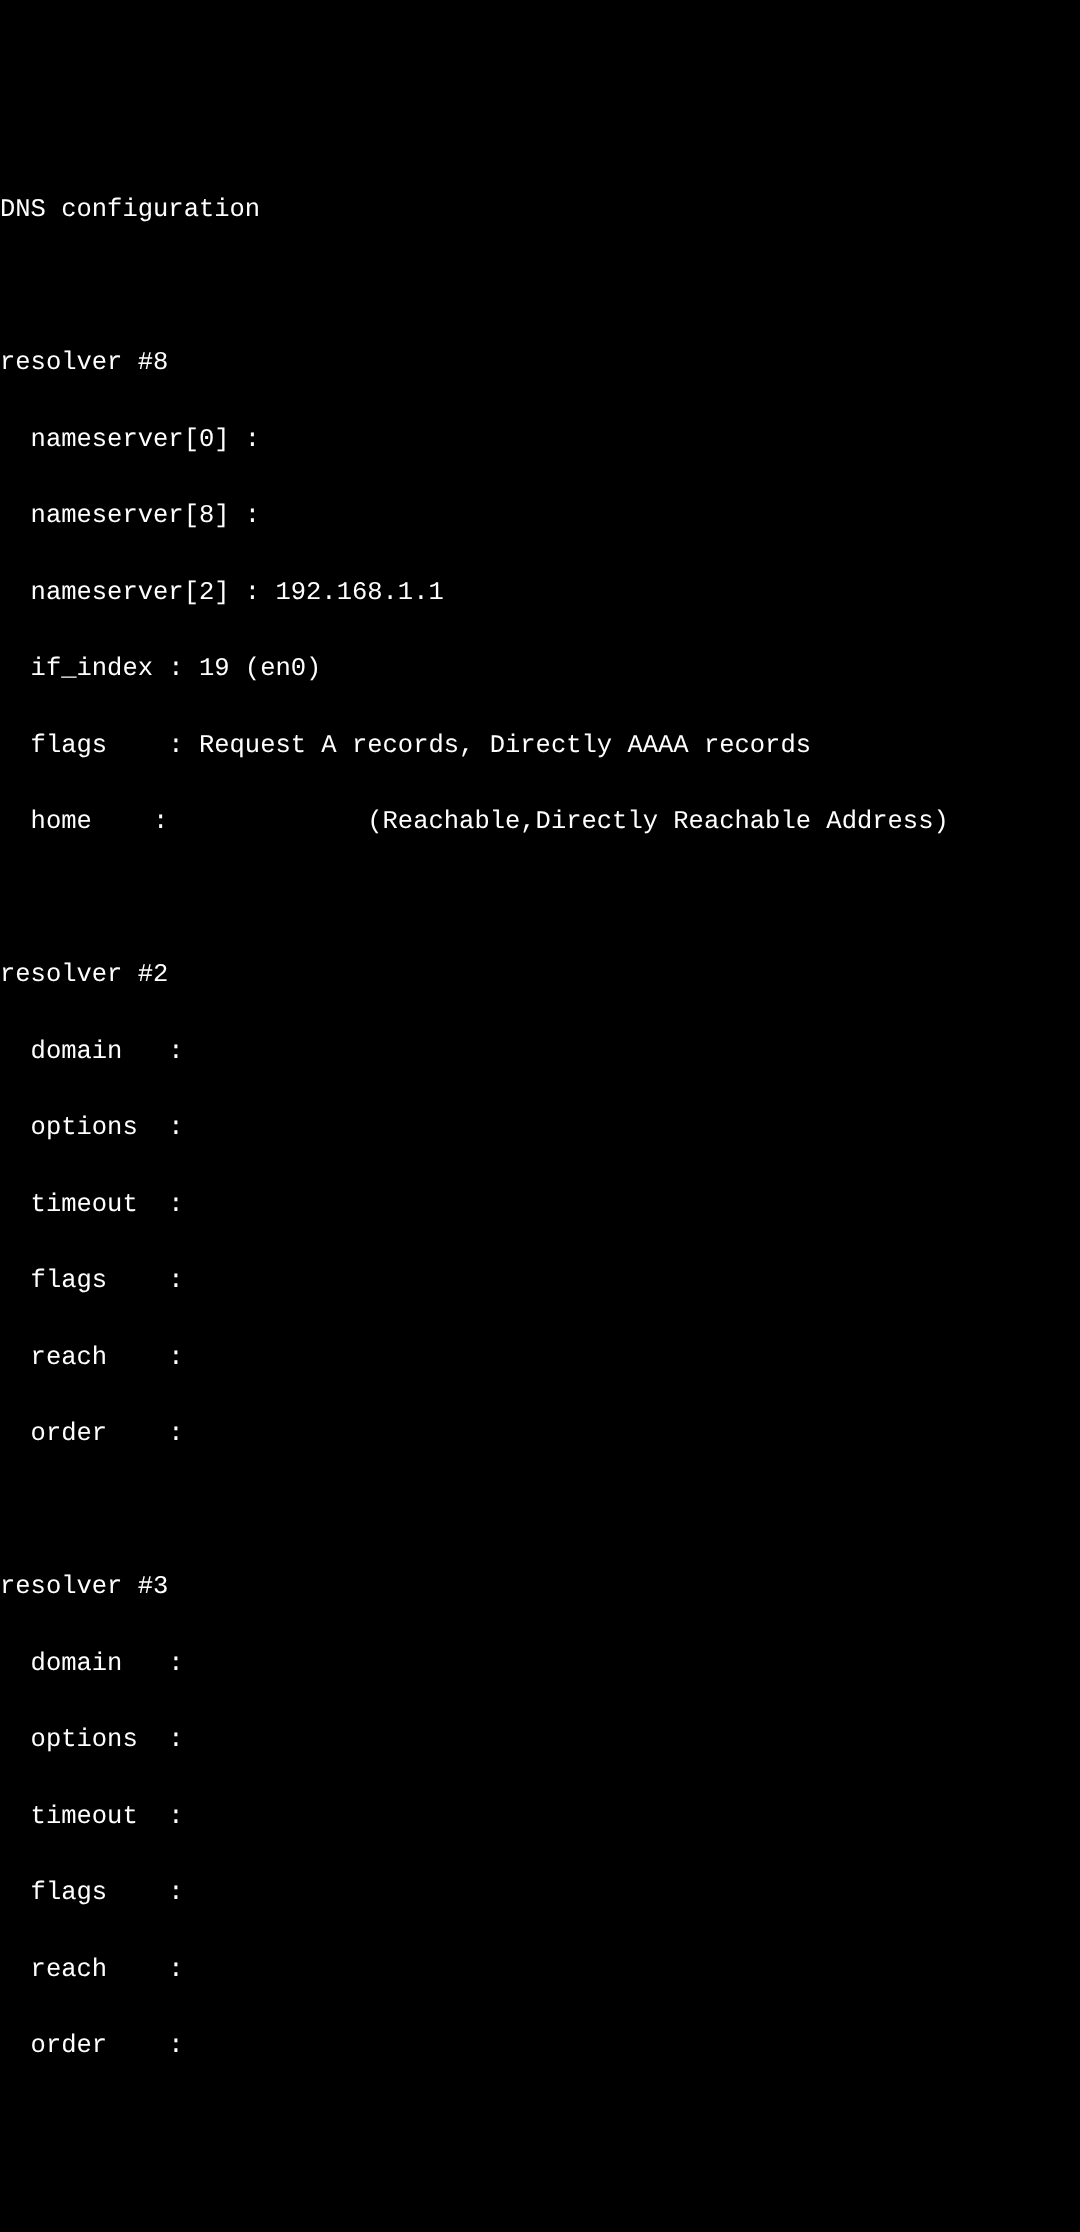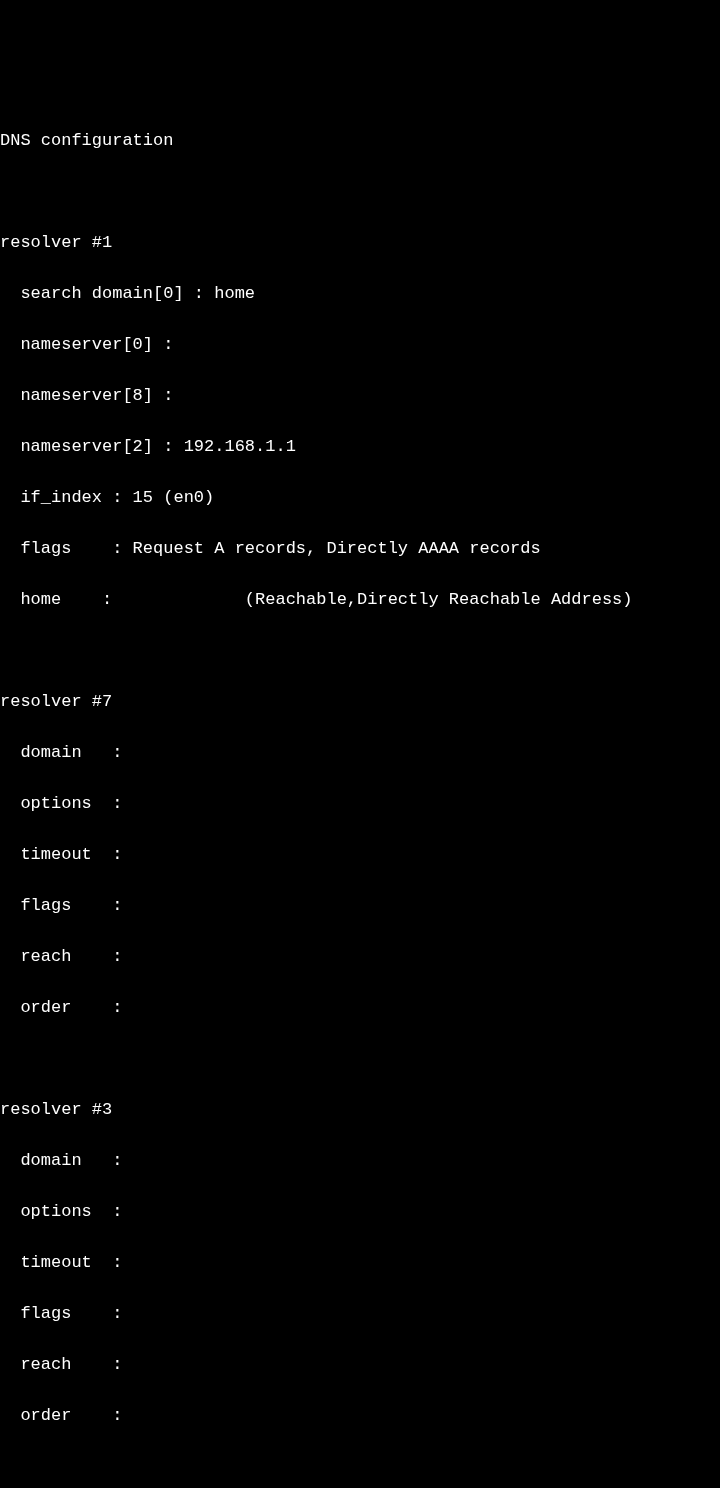--- a/index.html
+++ b/index.html
@@ -31,7 +31,7 @@
 <div class="terminal">
 <div>DNS configuration</div>
 <div> </div>
-<div>resolver #1</div>
+<div>resolver #8</div>
 <div>  search domain[0] : home</div>
 <div>  nameserver[0] :</div>
 <div>  nameserver[8] :</div>

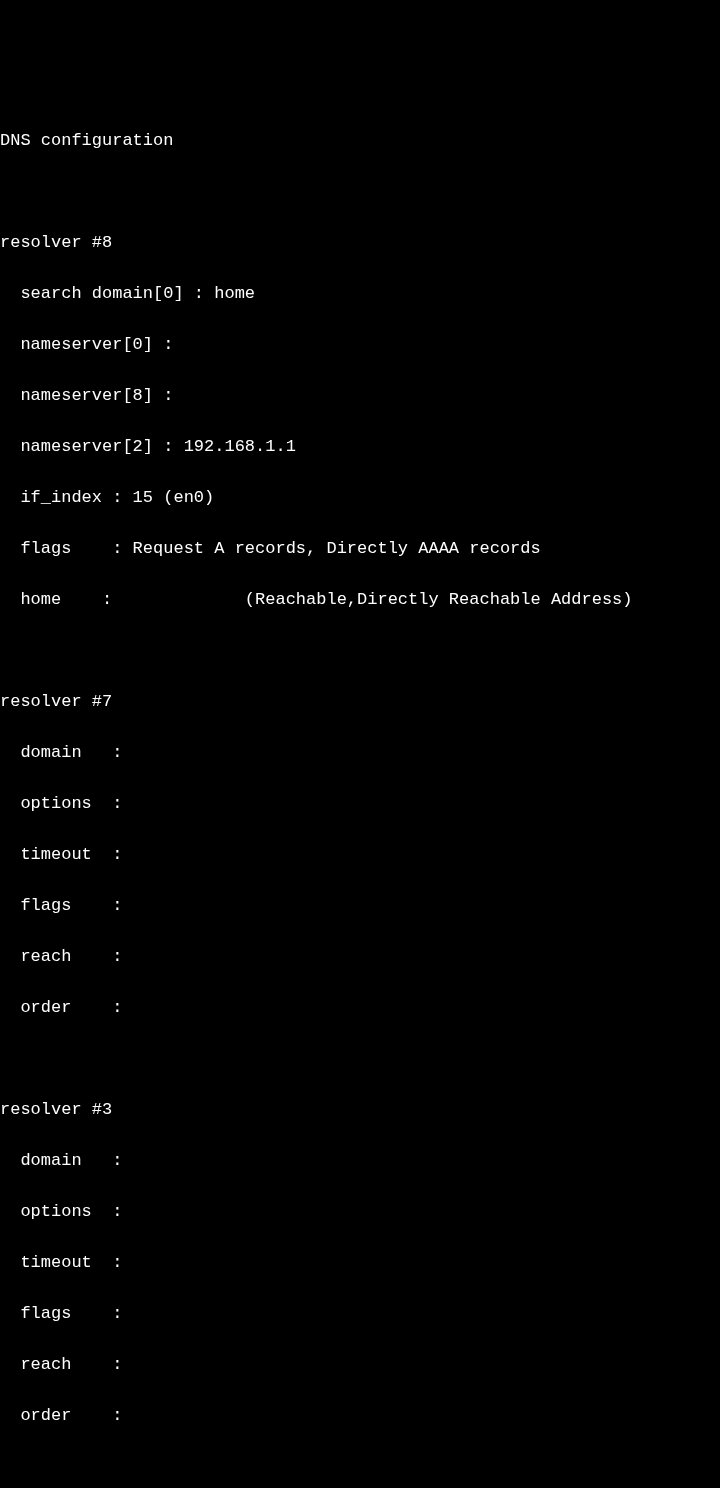--- a/index.html
+++ b/index.html
@@ -32,7 +32,6 @@
 <div>DNS configuration</div>
 <div> </div>
 <div>resolver #8</div>
-<div>  search domain[0] : home</div>
 <div>  nameserver[0] :</div>
 <div>  nameserver[8] :</div>
 <div>  nameserver[2] : 192.168.1.1</div>

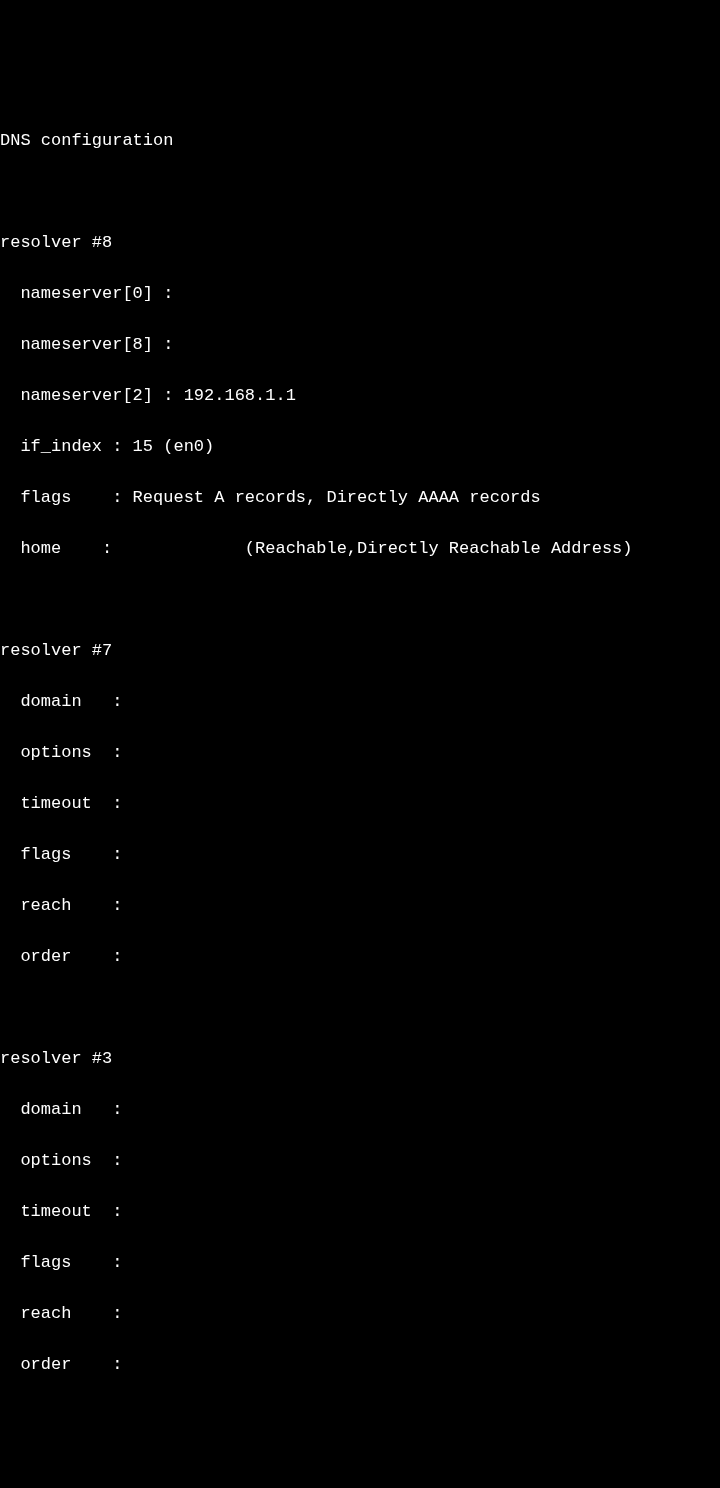--- a/index.html
+++ b/index.html
@@ -35,7 +35,7 @@
 <div>  nameserver[0] :</div>
 <div>  nameserver[8] :</div>
 <div>  nameserver[2] : 192.168.1.1</div>
-<div>  if_index : 15 (en0)</div>
+<div>  if_index : 19 (en0)</div>
 <div>  flags    : Request A records, Directly AAAA records</div>
 <div>  home    :             (Reachable,Directly Reachable Address)</div>
 <div> </div>

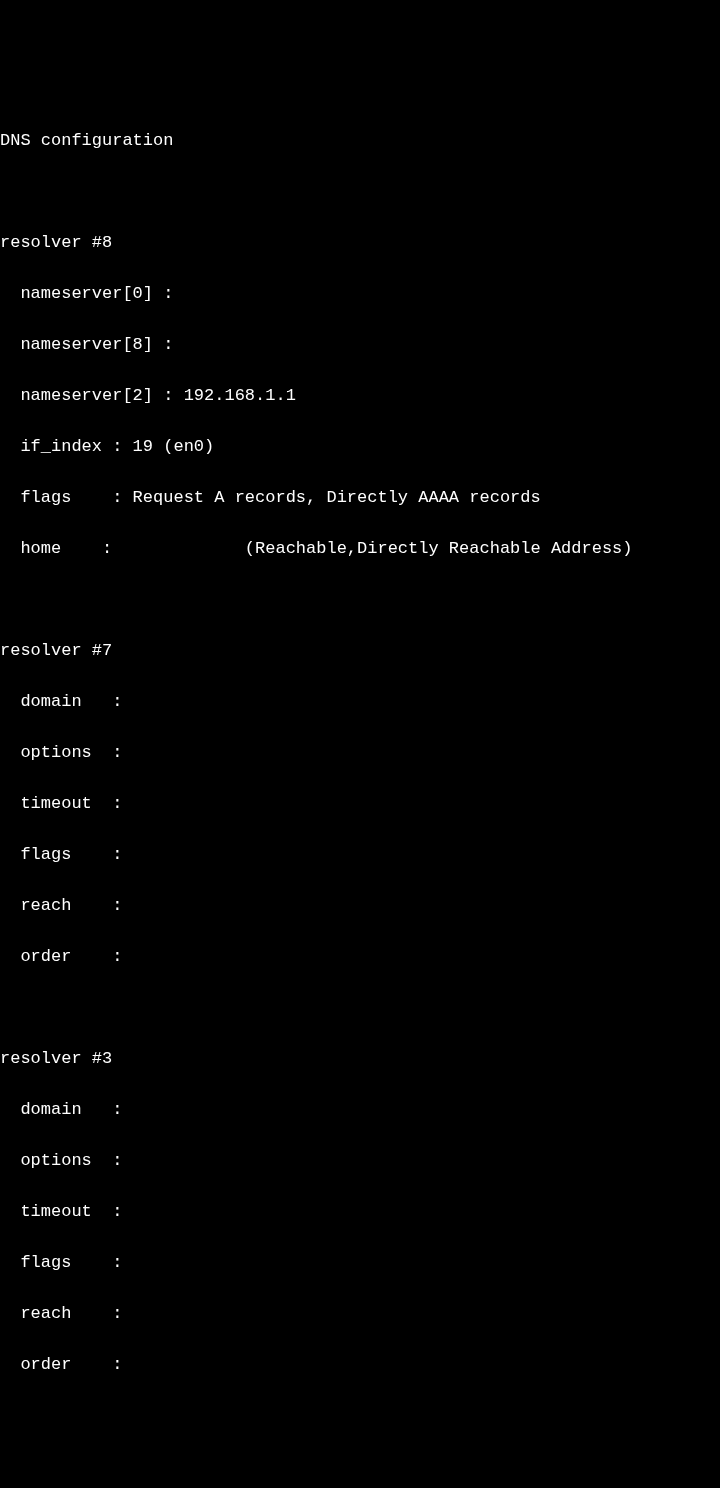--- a/index.html
+++ b/index.html
@@ -39,7 +39,7 @@
 <div>  flags    : Request A records, Directly AAAA records</div>
 <div>  home    :             (Reachable,Directly Reachable Address)</div>
 <div> </div>
-<div>resolver #7</div>
+<div>resolver #2</div>
 <div>  domain   :</div>
 <div>  options  :</div>
 <div>  timeout  :</div>

